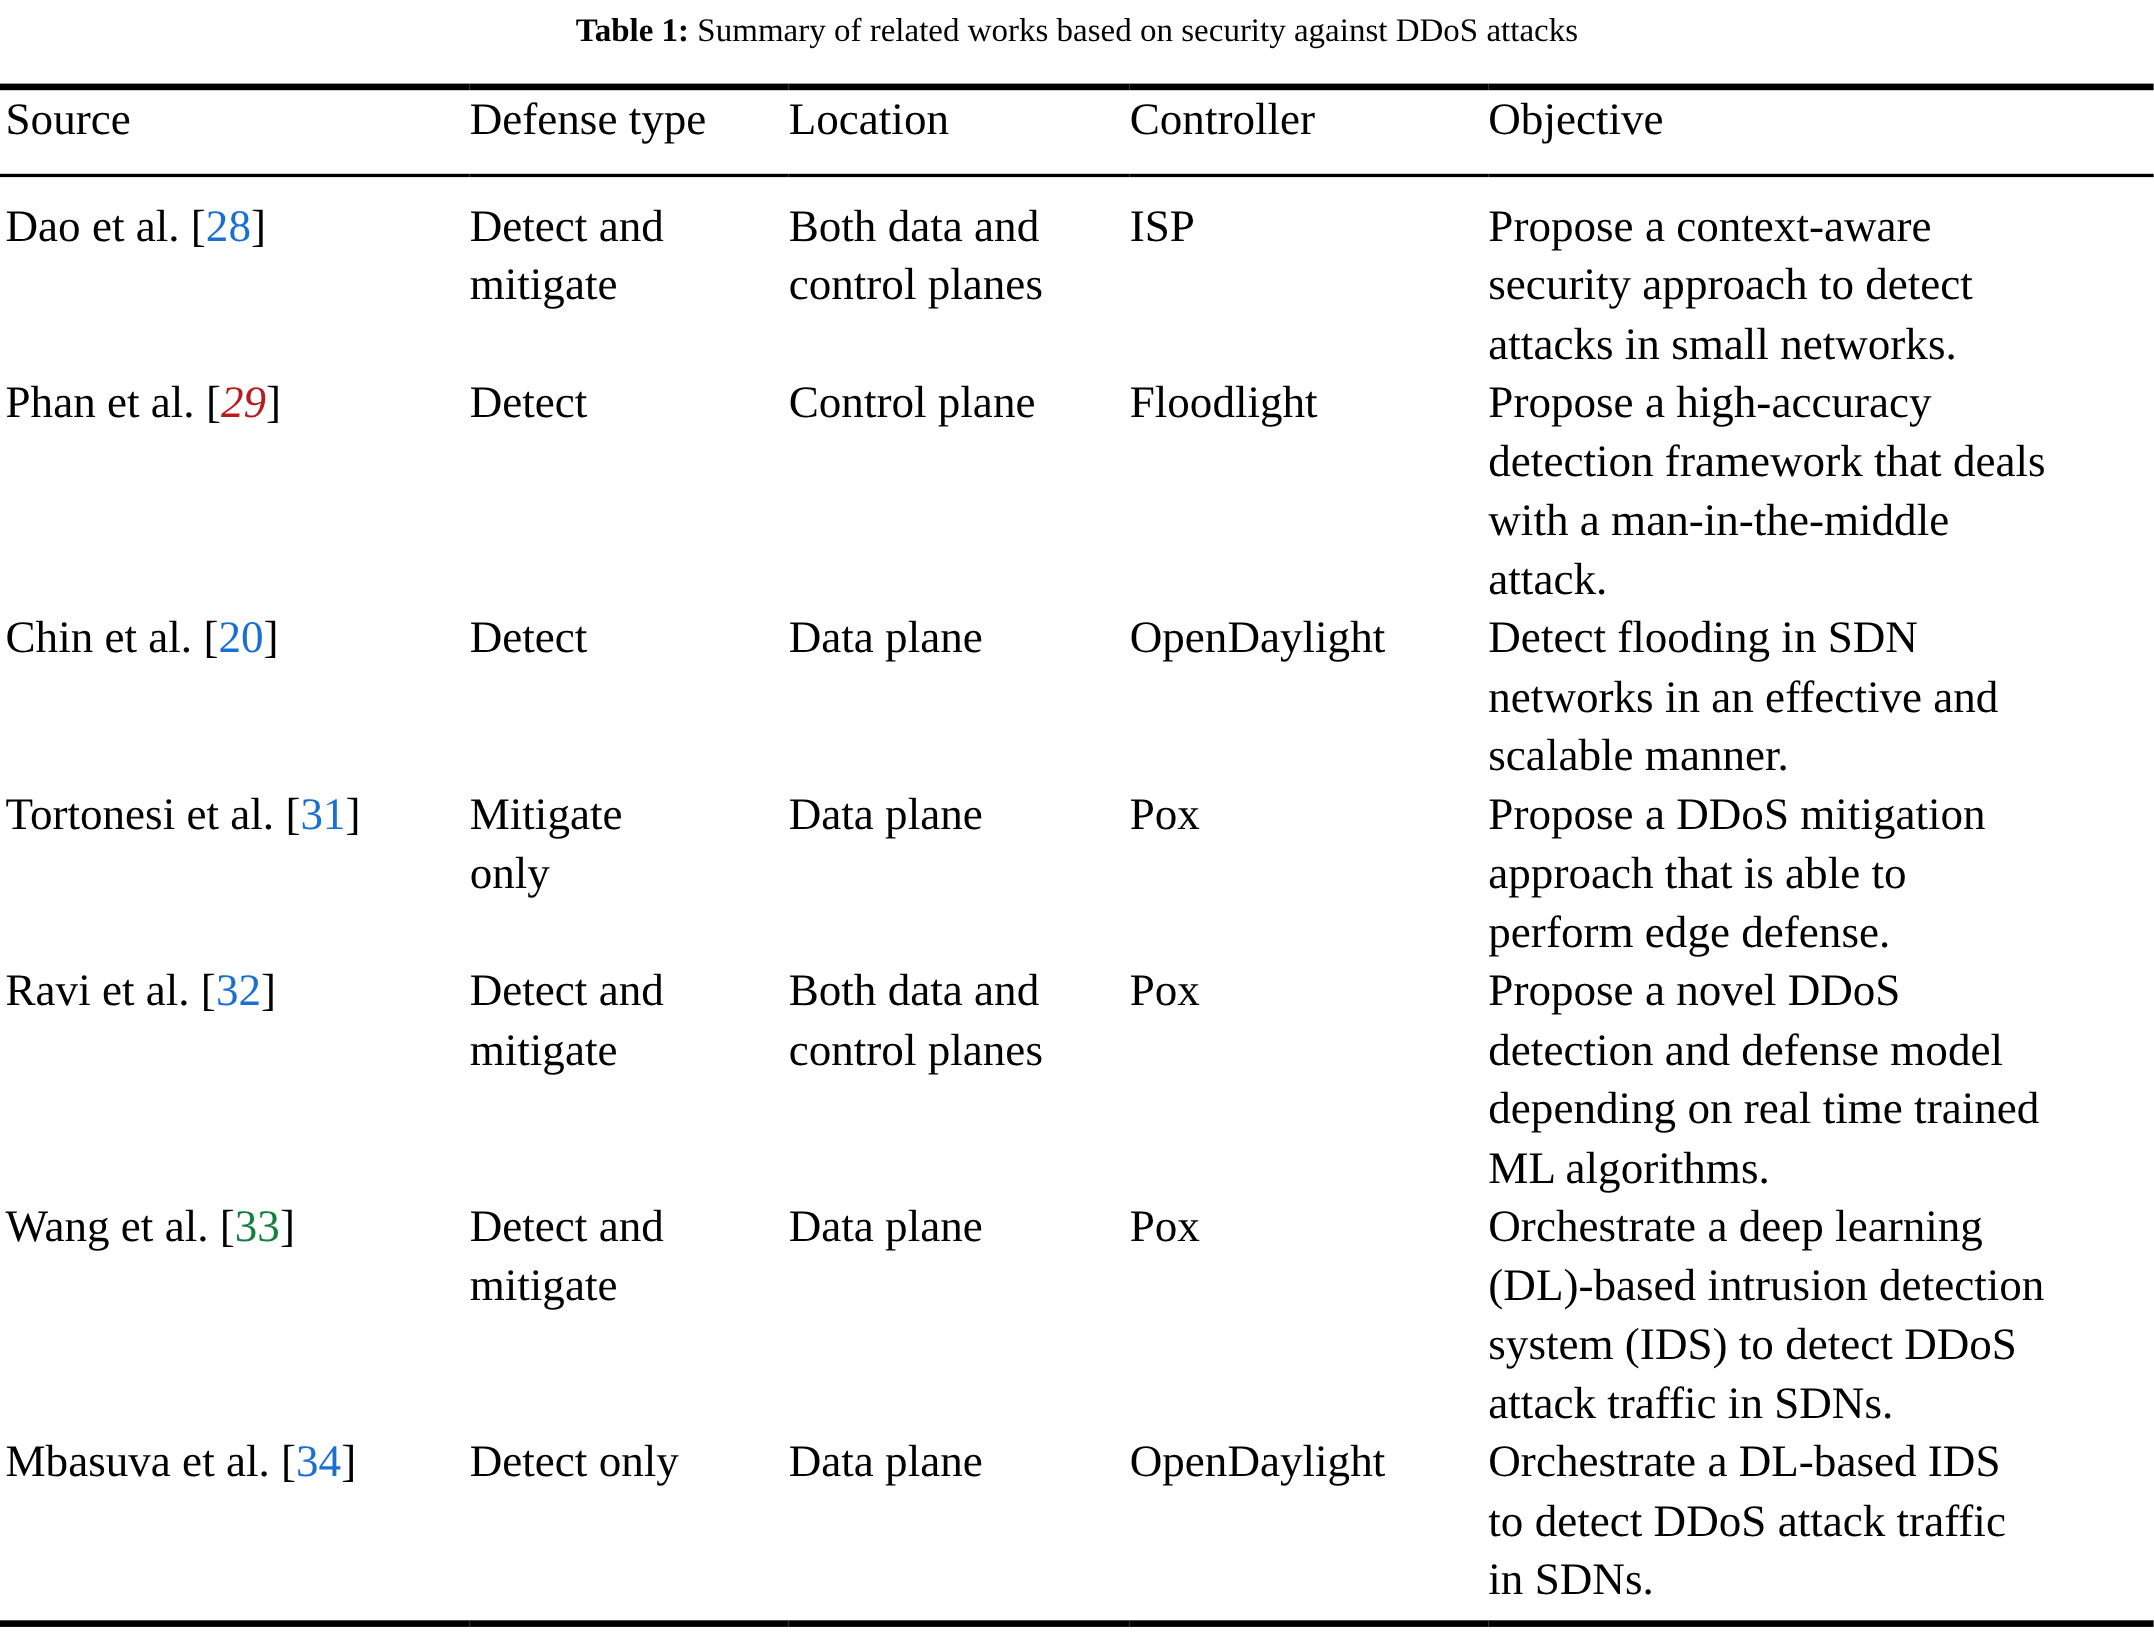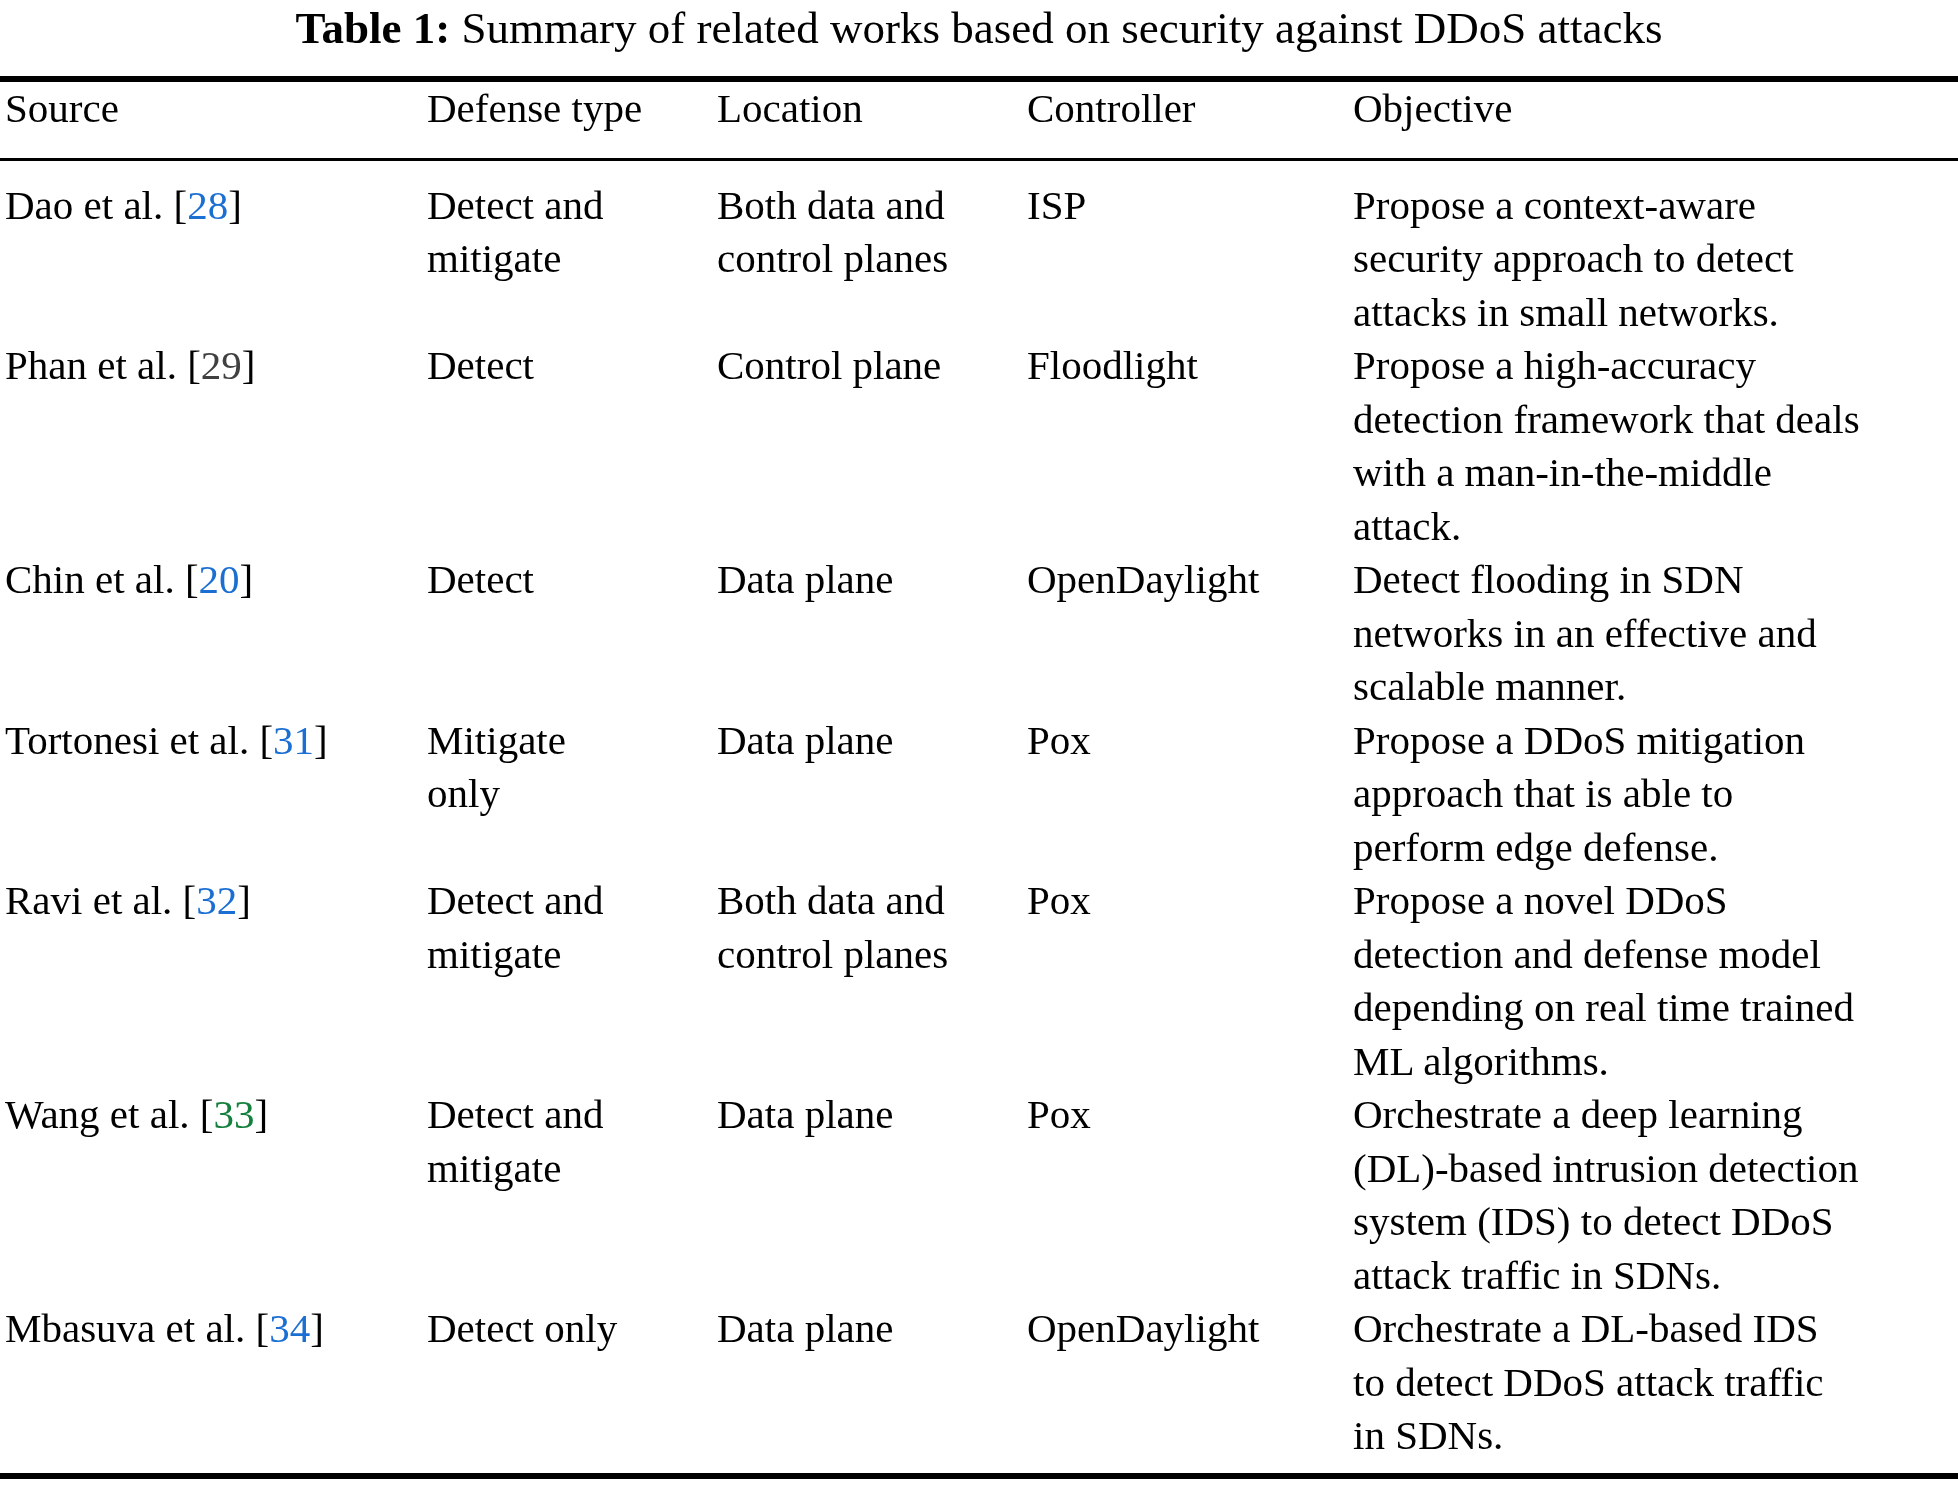--- a/index.html
+++ b/index.html
@@ -15,7 +15,7 @@
   }
   .caption {
     text-align: center;
-    font-size: 45px;
+    font-size: 30px;
     line-height: 56px;
     white-space: nowrap;
   }

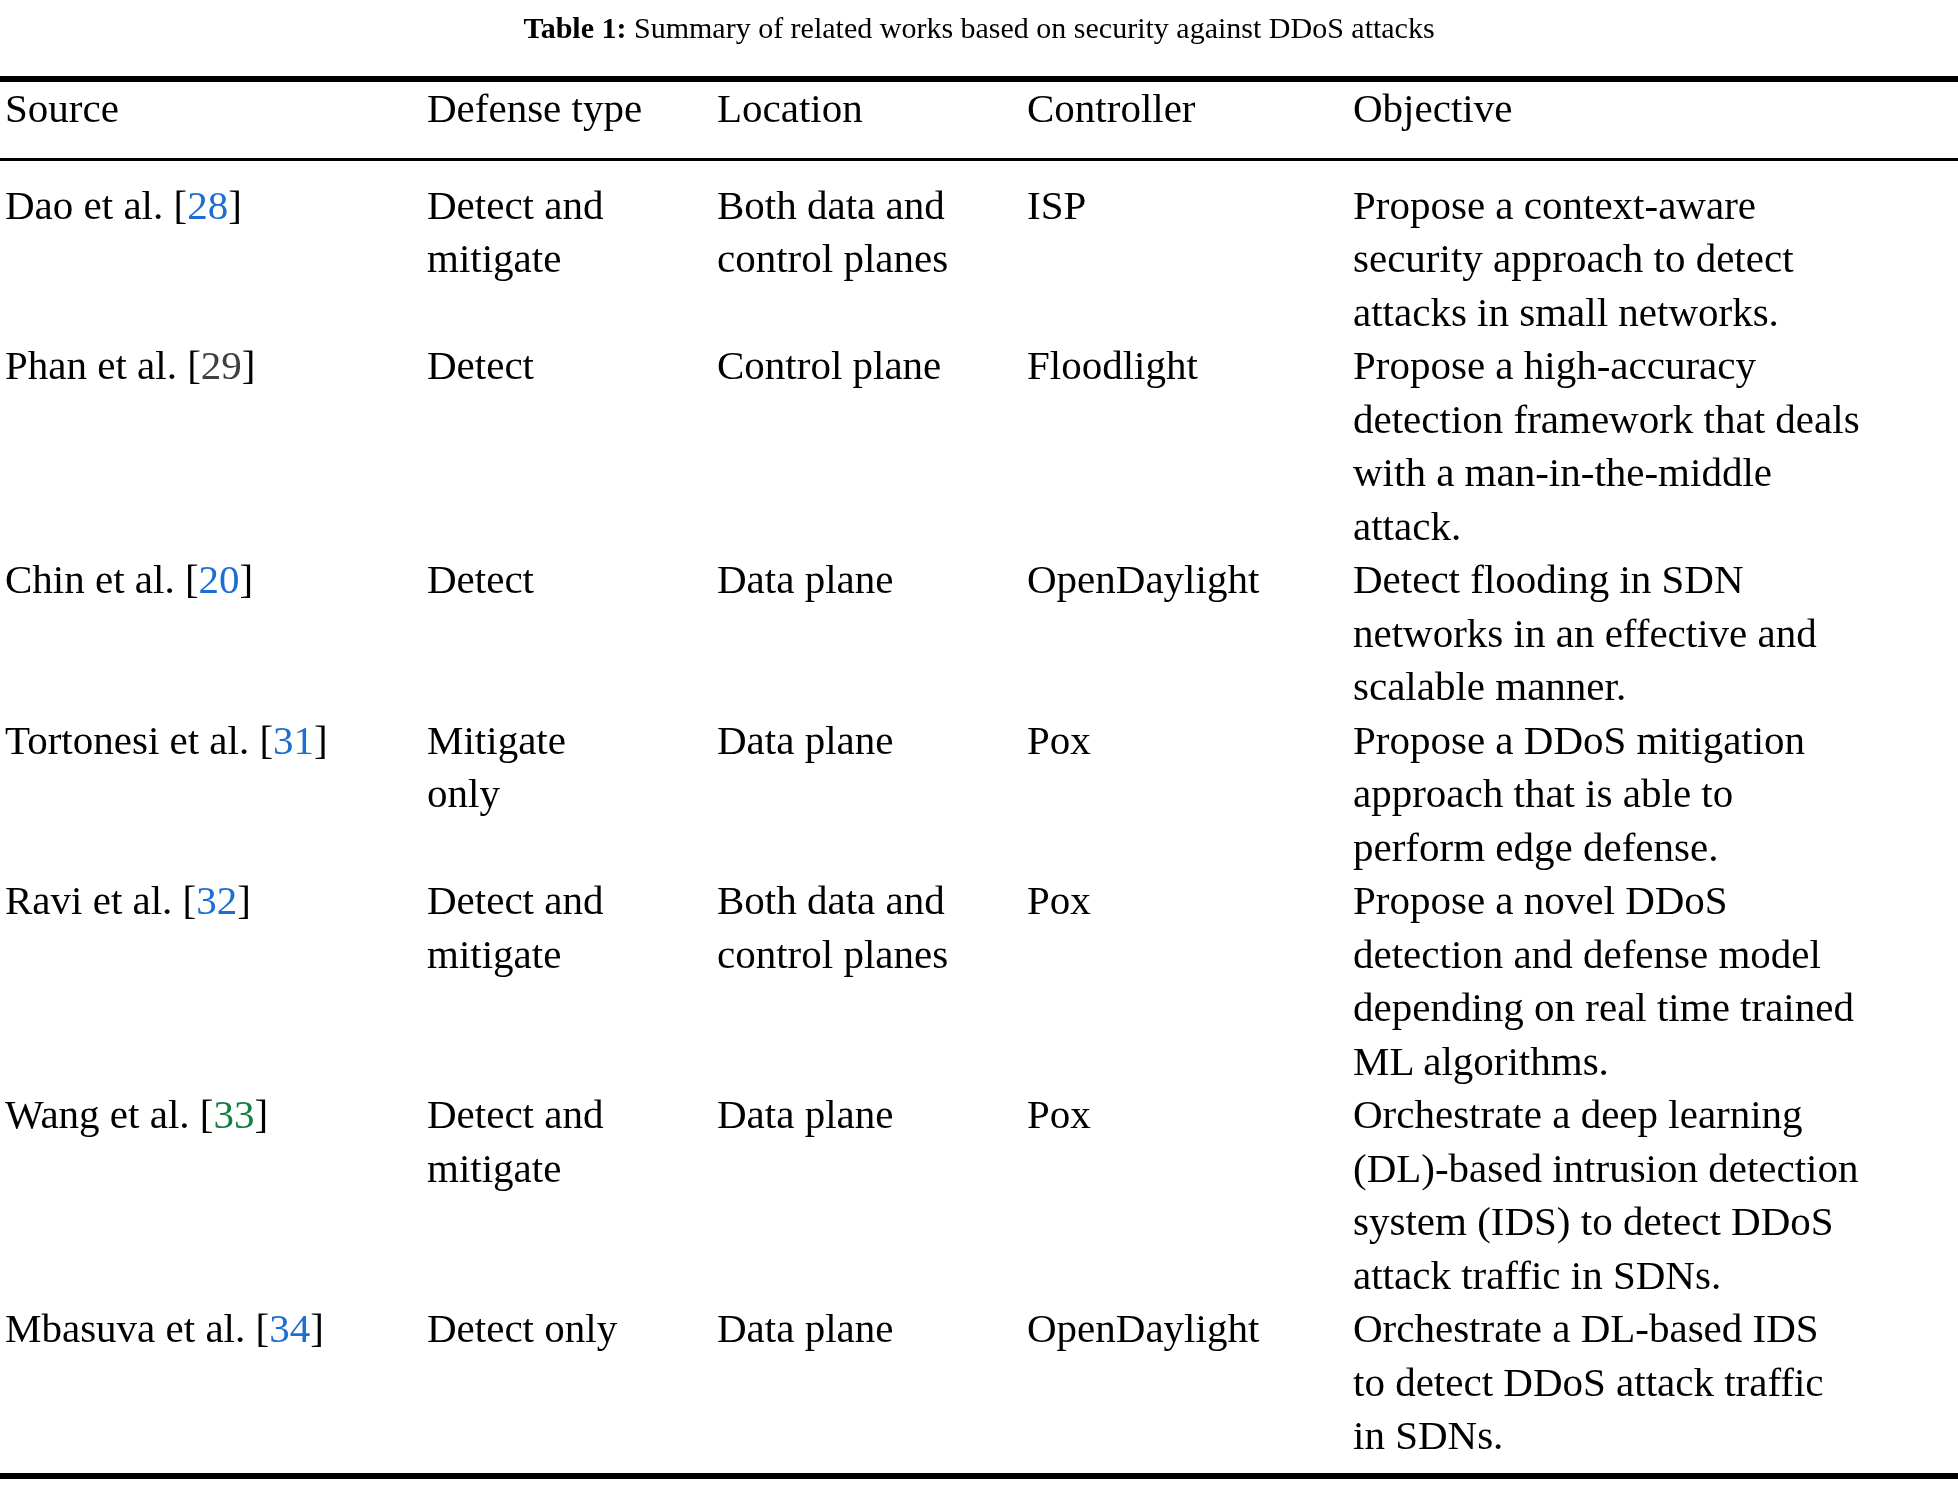--- a/index.html
+++ b/index.html
@@ -94,7 +94,7 @@
 attacks in small networks.</td>
         </tr>
         <tr>
-          <td class="c0"><span>Phan et al. [</span><span class="cite" style="color: #404040;">29</span><span>]</span></td>
+          <td class="c0"><span>Phan et al. [</span><span class="cite" style="color: #b91c1c; font-style: italic;">29</span><span>]</span></td>
           <td class="c1">Detect</td>
           <td class="c2">Control plane</td>
           <td class="c3">Floodlight</td>

